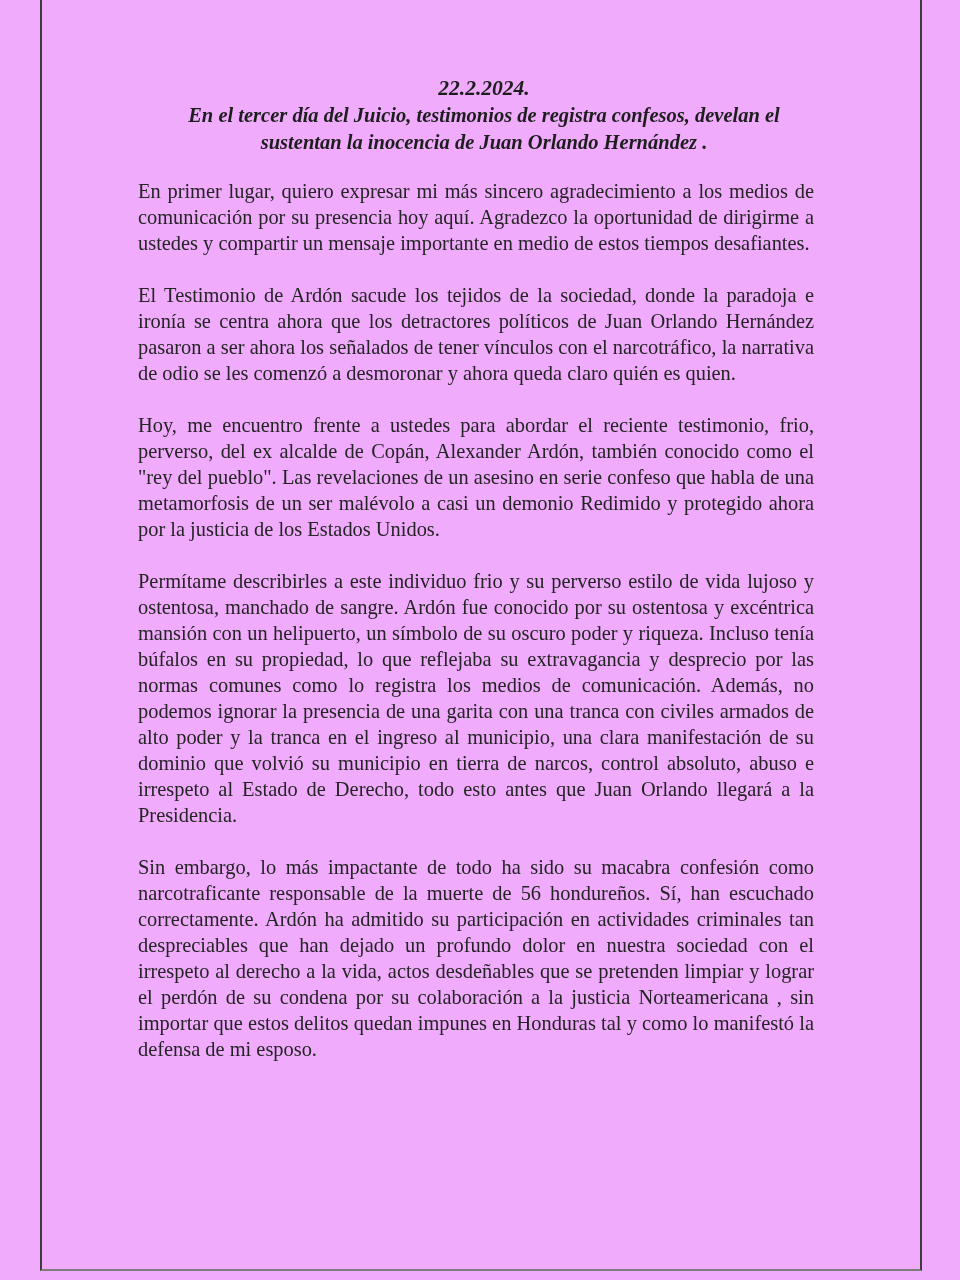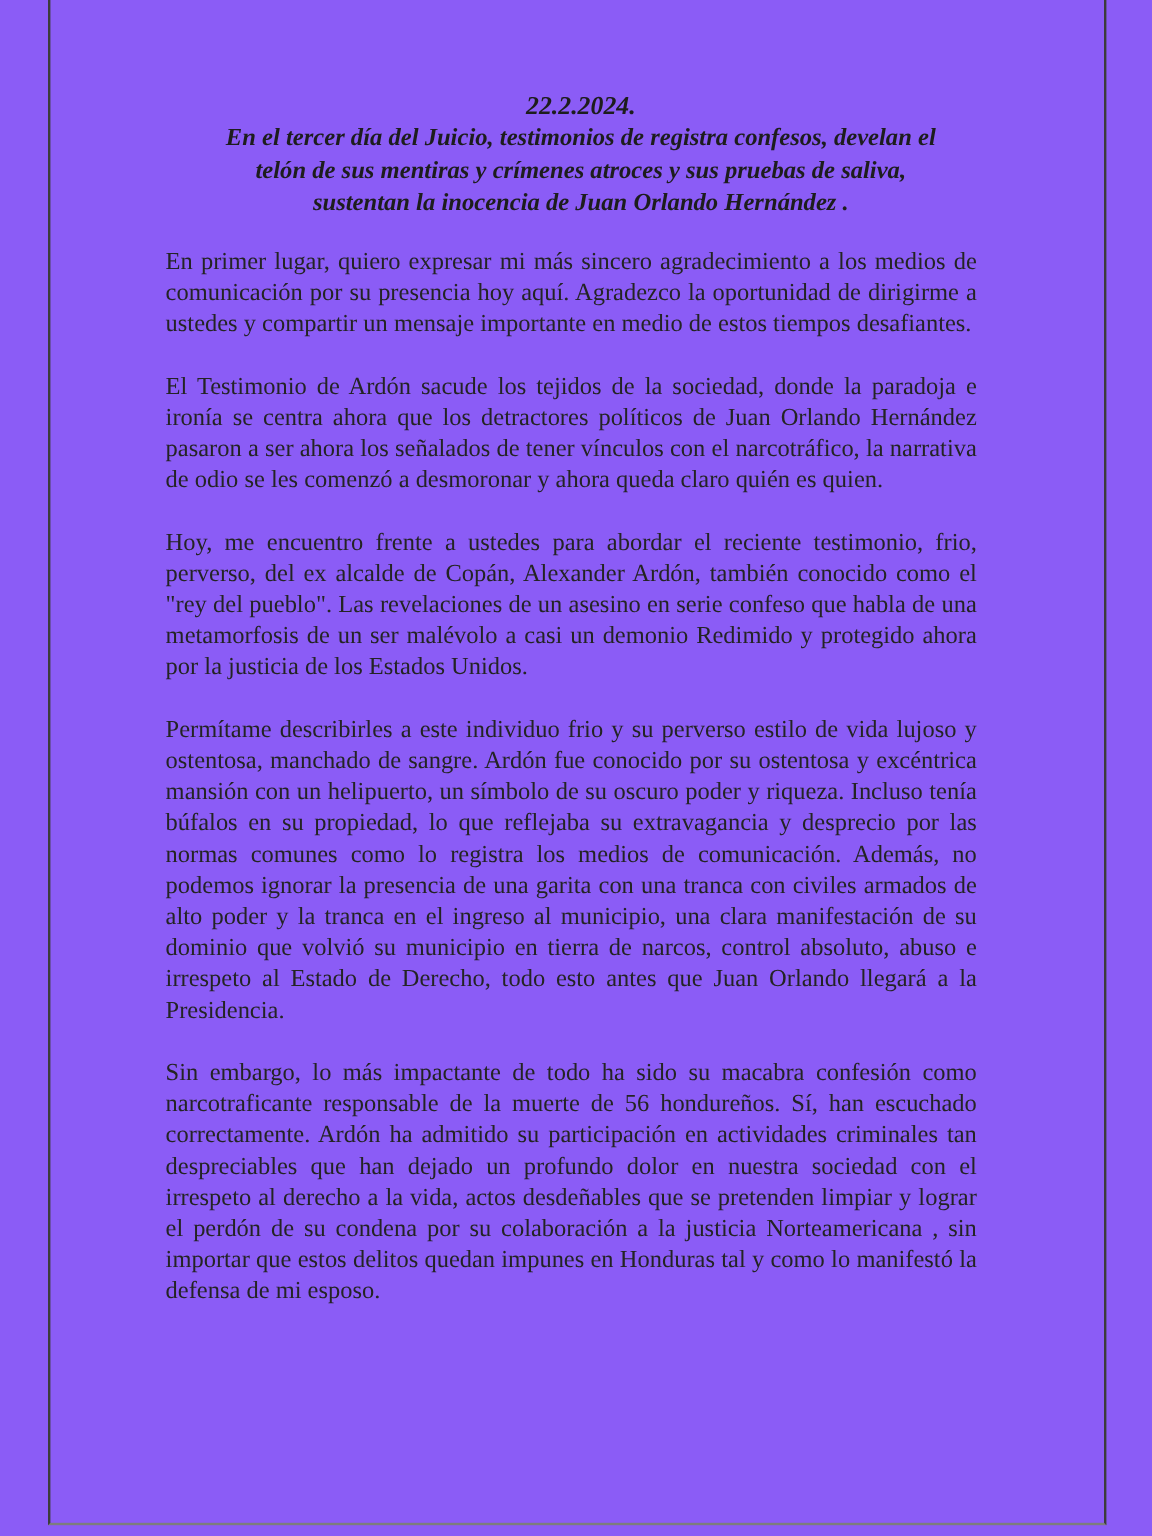--- a/index.html
+++ b/index.html
@@ -11,7 +11,7 @@
     position: relative;
     width: 960px;
     height: 1280px;
-    background: #8b5cf6;
+    background: #f0abfc;
     overflow: hidden;
     font-family: "Liberation Serif", "DejaVu Serif", serif;
     color: #222222;

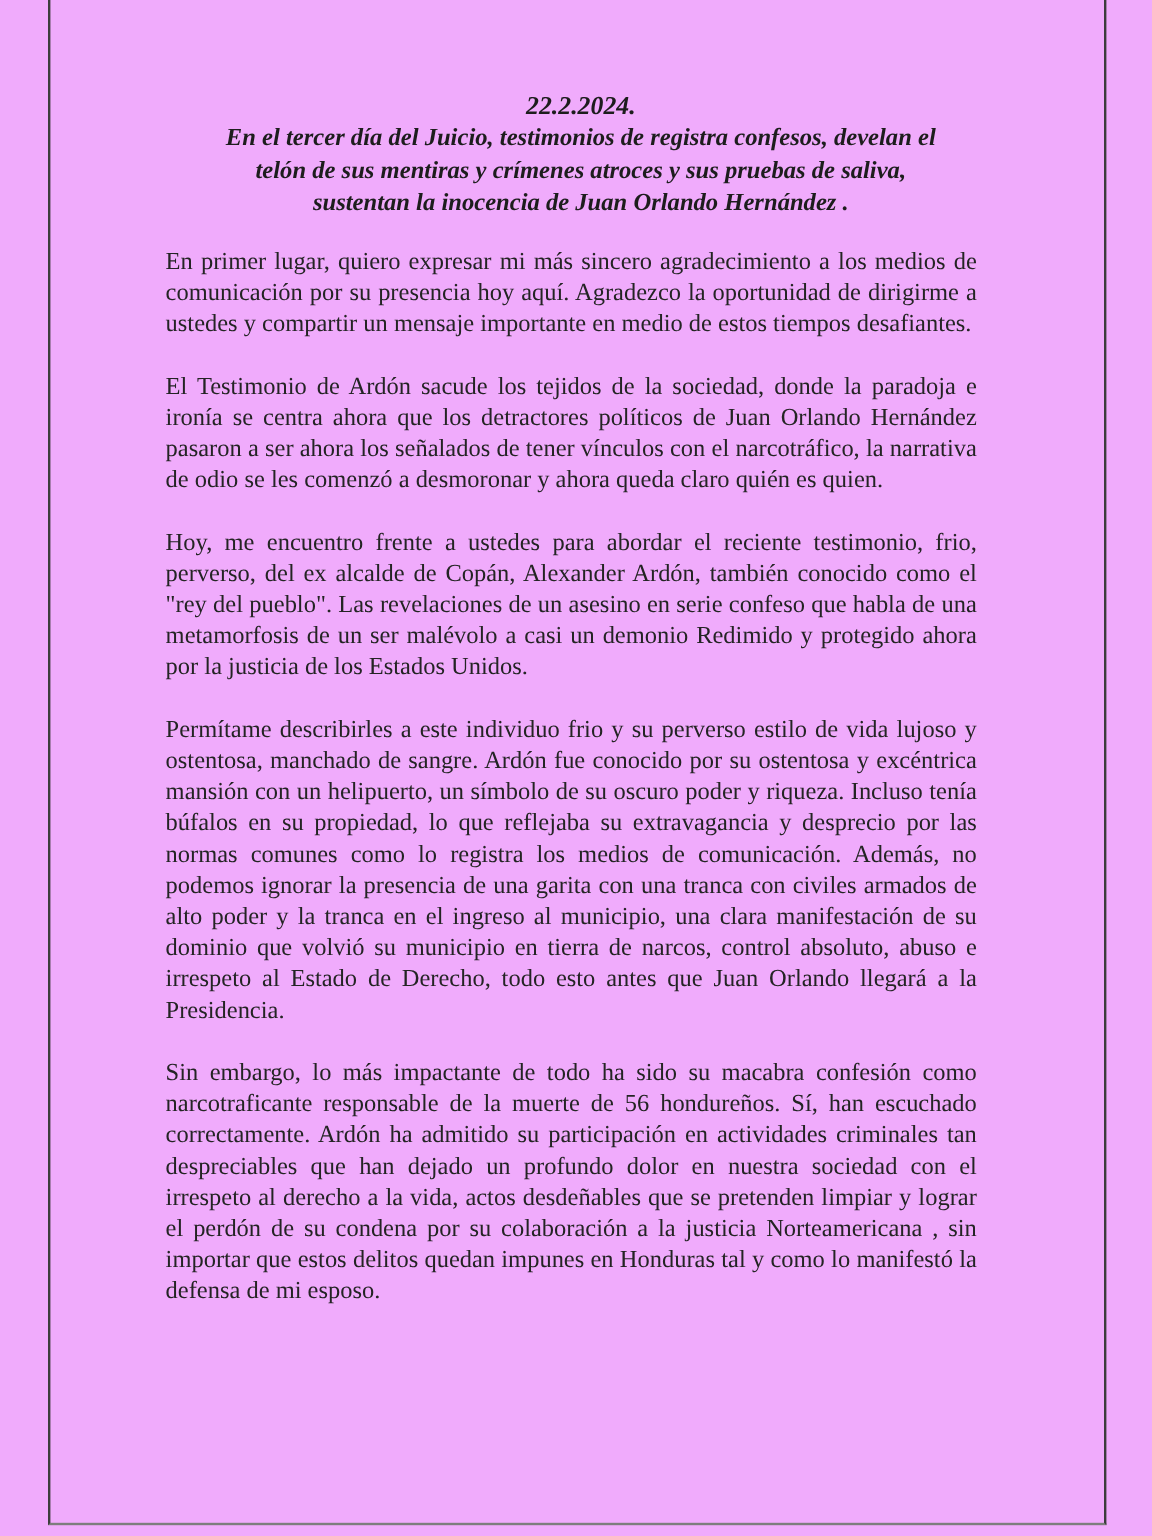--- a/index.html
+++ b/index.html
@@ -68,7 +68,6 @@
       <div class="date-line">22.2.2024.</div>
       <div class="title-lines">
           <div>En el tercer día del Juicio, testimonios de registra confesos, develan el</div>
-          <div>telón de sus mentiras y crímenes atroces y sus pruebas de saliva,</div>
           <div>sustentan la inocencia de Juan Orlando Hernández .</div>
         </div>
     </div>

